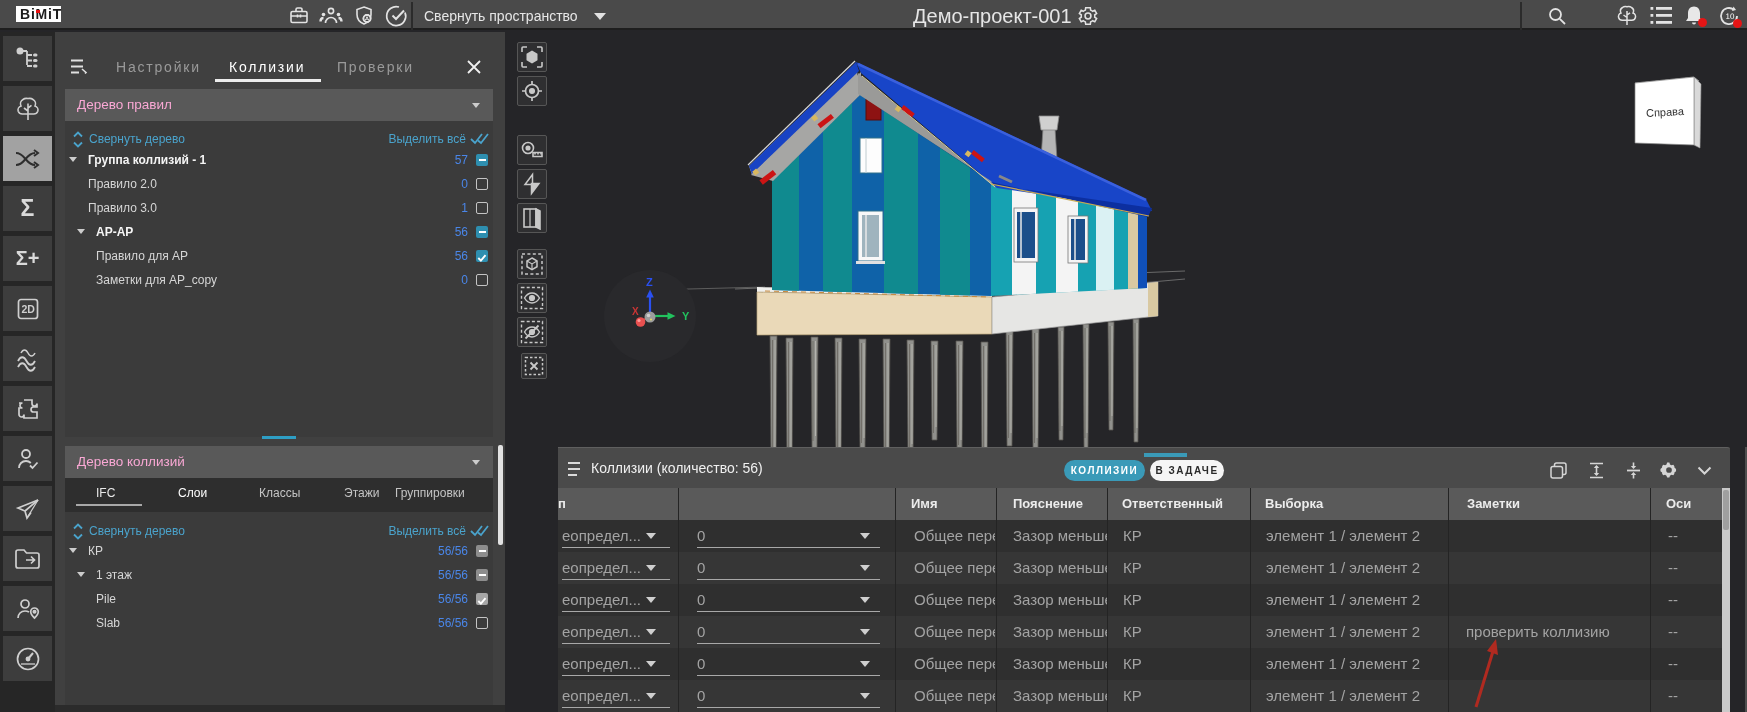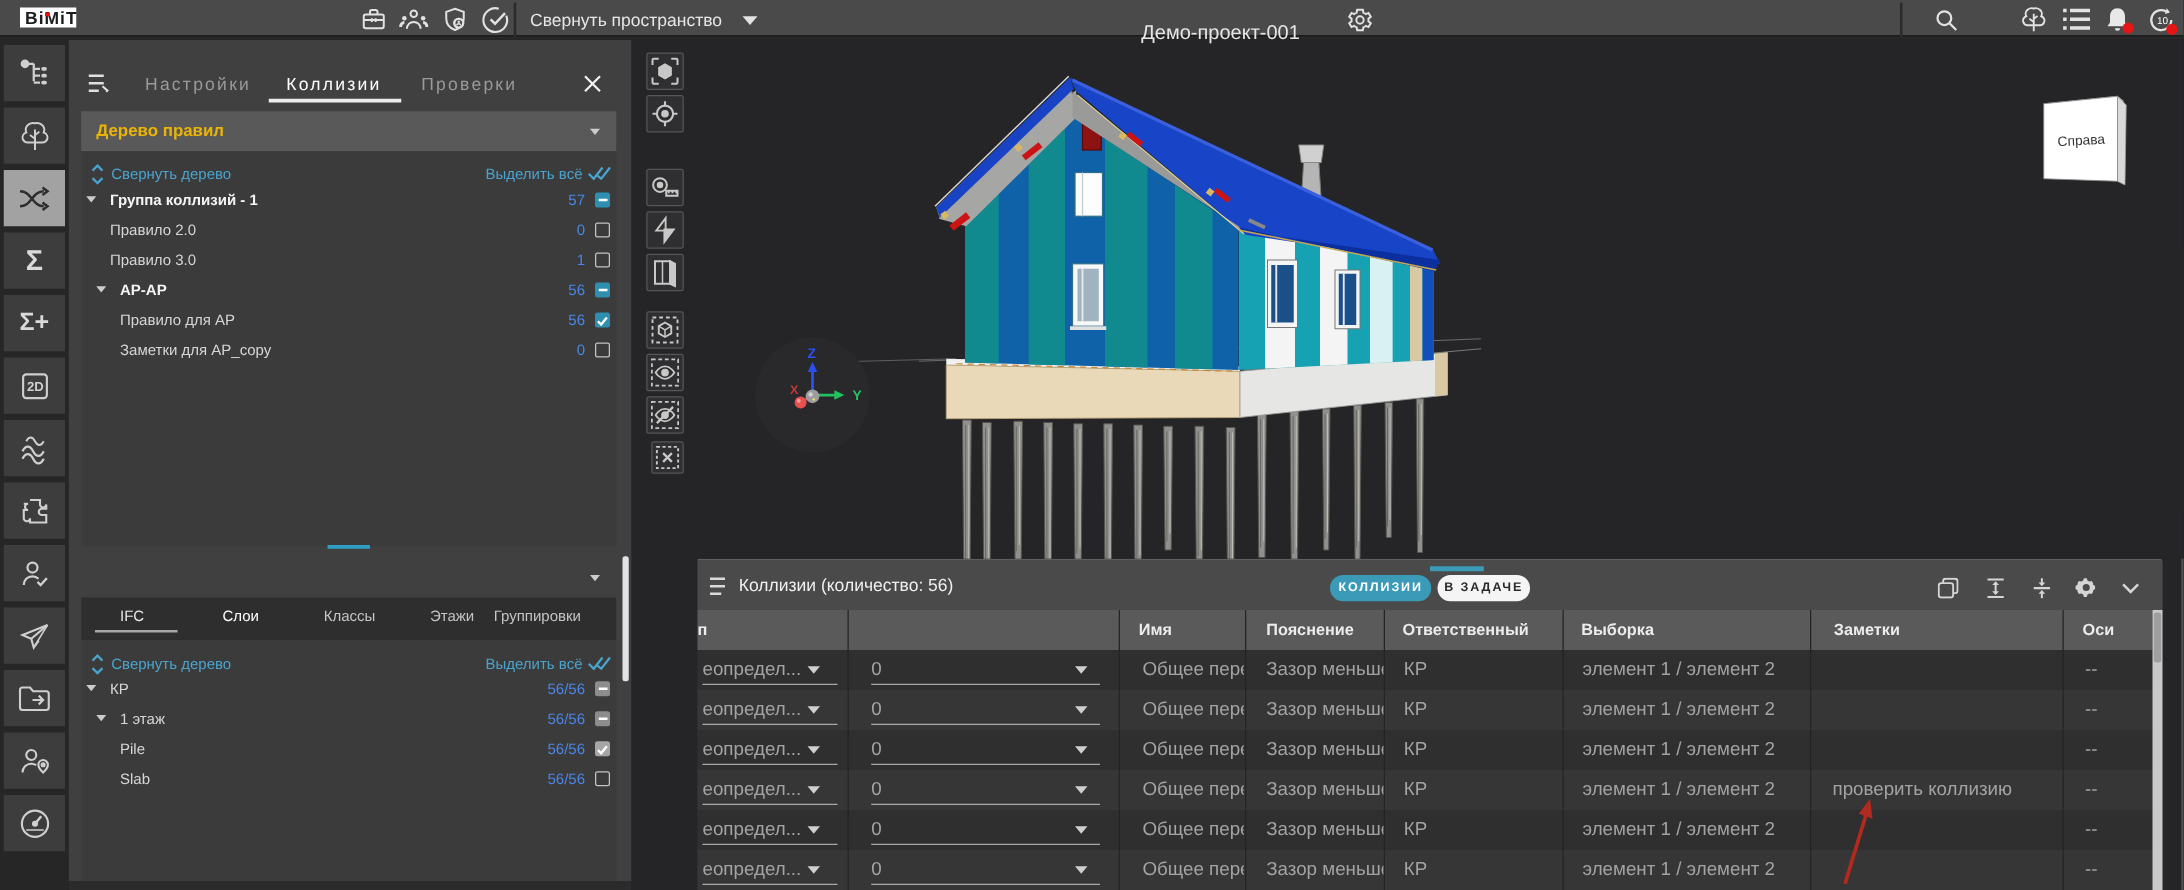--- a/index.html
+++ b/index.html
@@ -85,7 +85,7 @@
   <div class="vsep abs" style="left:411px"></div>
   <div class="tbtxt abs" style="left:424px;top:0">Свернуть пространство</div>
   <div class="abs" style="left:594px;top:13px;width:0;height:0;border-left:6px solid transparent;border-right:6px solid transparent;border-top:7px solid #e2e2e2"></div>
-  <div class="tbtxt abs" style="left:913px;top:11px;font-size:16px">Демо-проект-001</div>
+  <div class="tbtxt abs" style="left:913px;top:0;font-size:20px">Демо-проект-001</div>
   <svg class="abs" style="left:1077px;top:5px" width="22" height="22" viewBox="0 0 24 24" fill="none" stroke="#e2e2e2" stroke-width="1.7">
     <circle cx="12" cy="12" r="3.2"></circle>
     <path d="M19.4 12a7.4 7.4 0 0 0-.1-1.2l2.1-1.6-2-3.4-2.4 1a7.6 7.6 0 0 0-2.1-1.2L14.5 3h-5l-.4 2.6a7.6 7.6 0 0 0-2.1 1.2l-2.4-1-2 3.4 2.1 1.6a7.4 7.4 0 0 0 0 2.4l-2.1 1.6 2 3.4 2.4-1a7.6 7.6 0 0 0 2.1 1.2l.4 2.6h5l.4-2.6a7.6 7.6 0 0 0 2.1-1.2l2.4 1 2-3.4-2.1-1.6c.07-.4.1-.8.1-1.2z"></path>

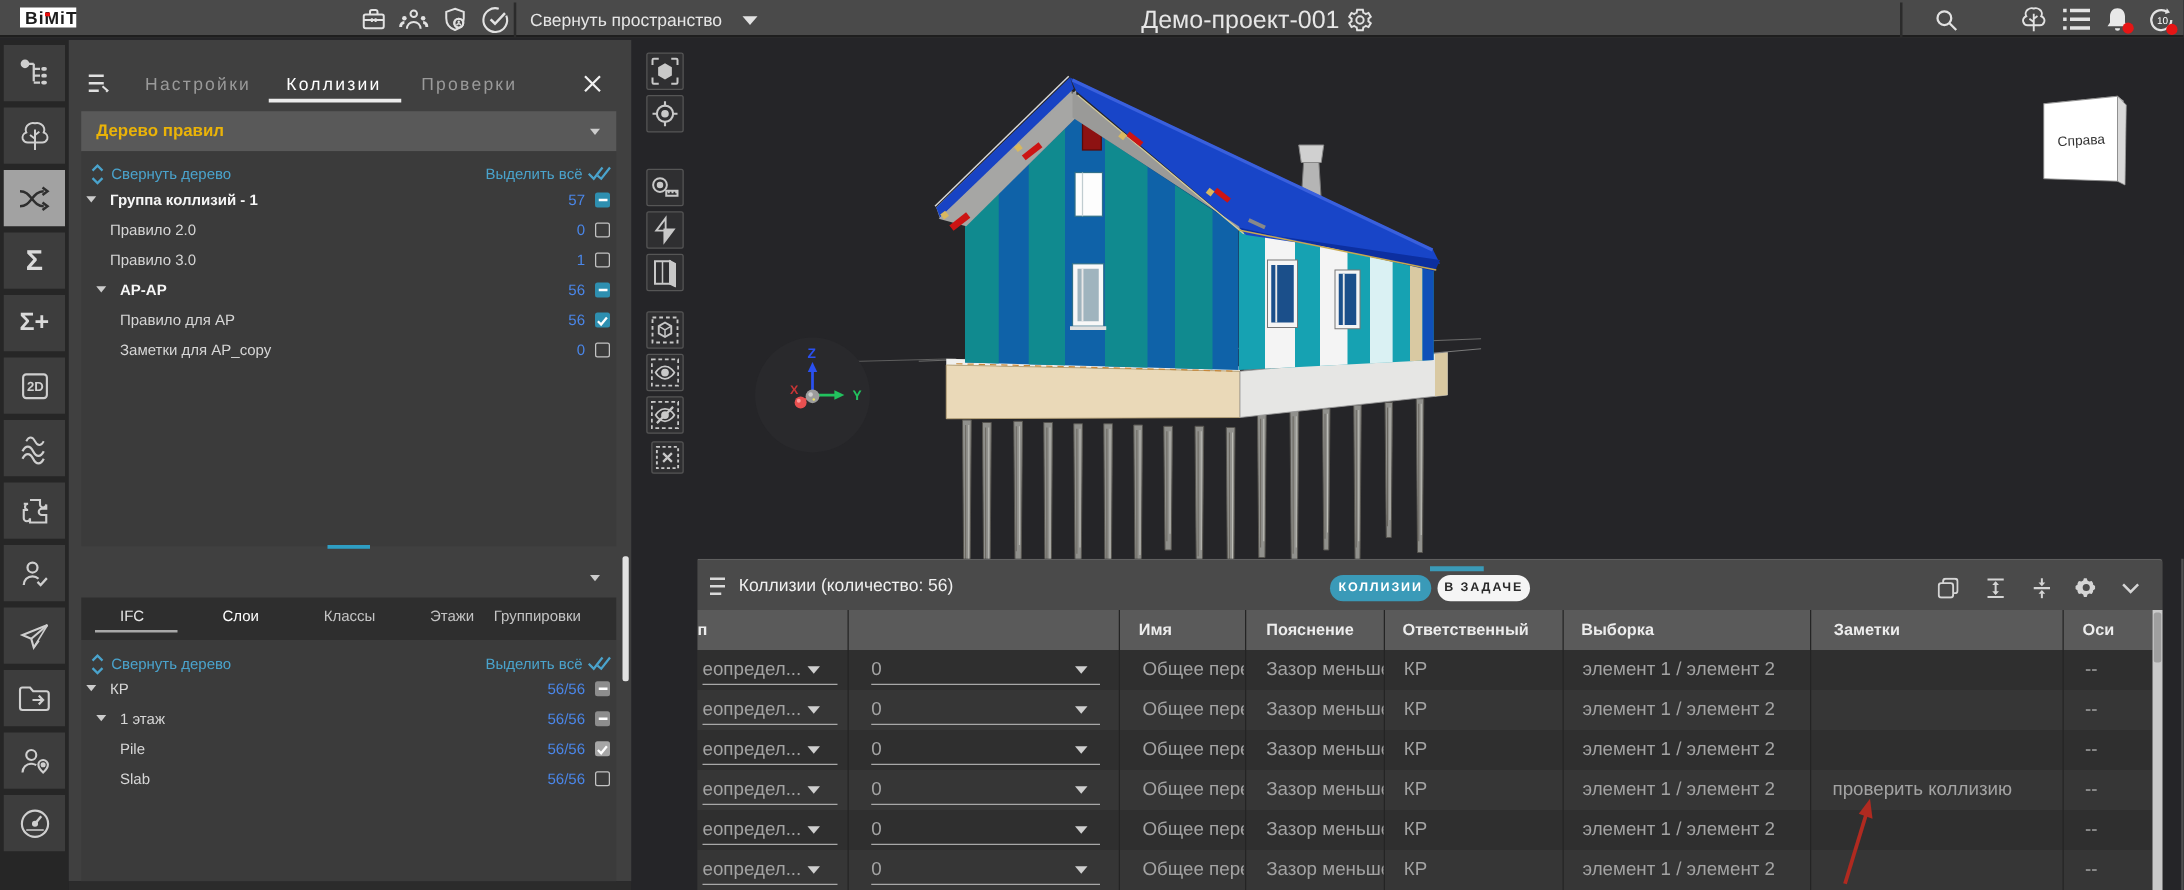--- a/index.html
+++ b/index.html
@@ -19,7 +19,7 @@
 #lpanelbot{left:55px;top:705px;width:450px;height:7px;background:#2b2b2b}
 .ptab{font-size:14px;color:#9a9a9a;letter-spacing:1.8px}
 .ptab.act{color:#fff}
-.hdrbar{left:65px;width:428px;height:32px;background:#595959;color:#eab308;font-weight:bold;font-size:13.5px;line-height:32px;padding-left:12px}
+.hdrbar{left:65px;width:428px;height:32px;background:#595959;color:#f9a8d4;font-weight:normal;font-size:13.5px;line-height:32px;padding-left:12px}
 .treebg{left:65px;width:428px;background:#3b3b3b}
 .trow{position:absolute;height:24px;line-height:24px;font-size:12px;color:#d6d6d6;white-space:nowrap}
 .blue{color:#4aa3cc}

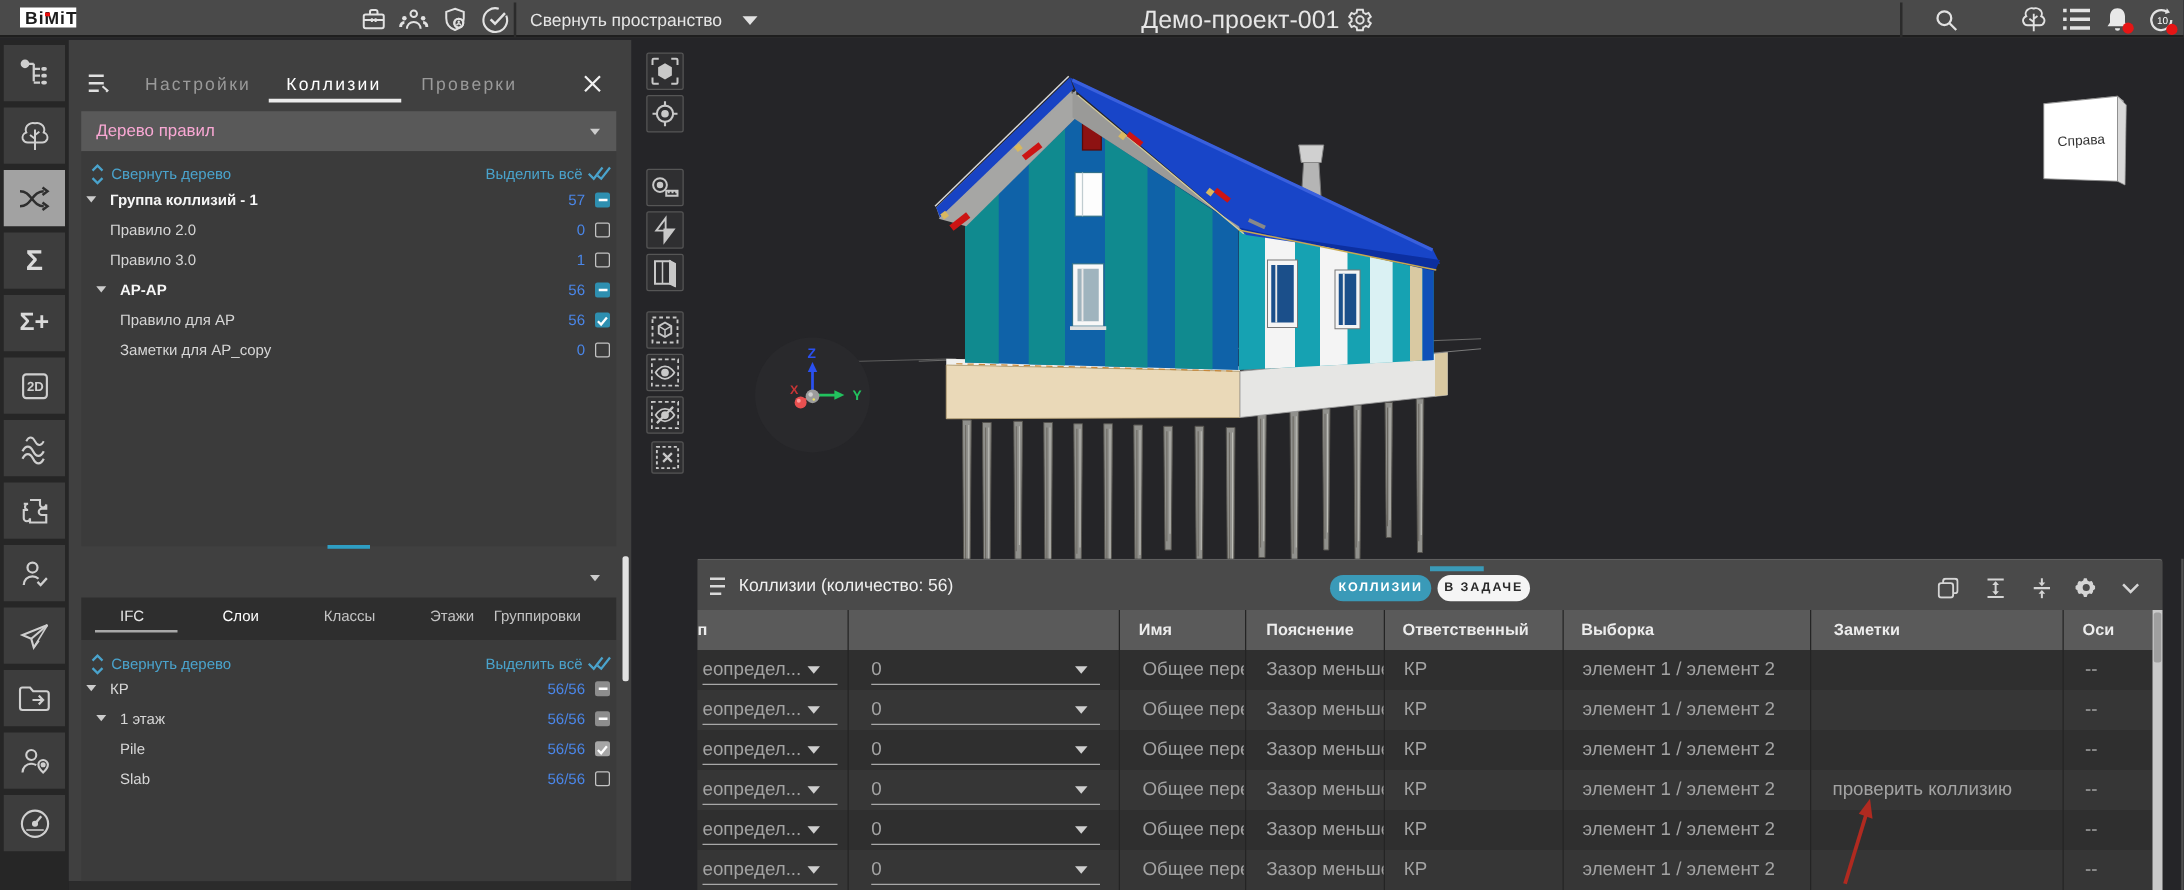--- a/index.html
+++ b/index.html
@@ -249,6 +249,7 @@
   <div class="cb empty abs" style="left:476px;top:274px"></div>
   <div class="abs" style="left:262px;top:436px;width:34px;height:3px;background:#2e9ec4"></div>
 
+  <div class="hdrbar abs" style="top:446px">Дерево коллизий</div>
   <div class="caret abs" style="left:472px;top:460px"></div>
   <div class="abs" style="left:65px;top:478px;width:428px;height:34px;background:#2e2e2e"></div>
   <div class="abs" style="left:96px;top:486px;font-size:12px;color:#e8e8e8">IFC</div>

